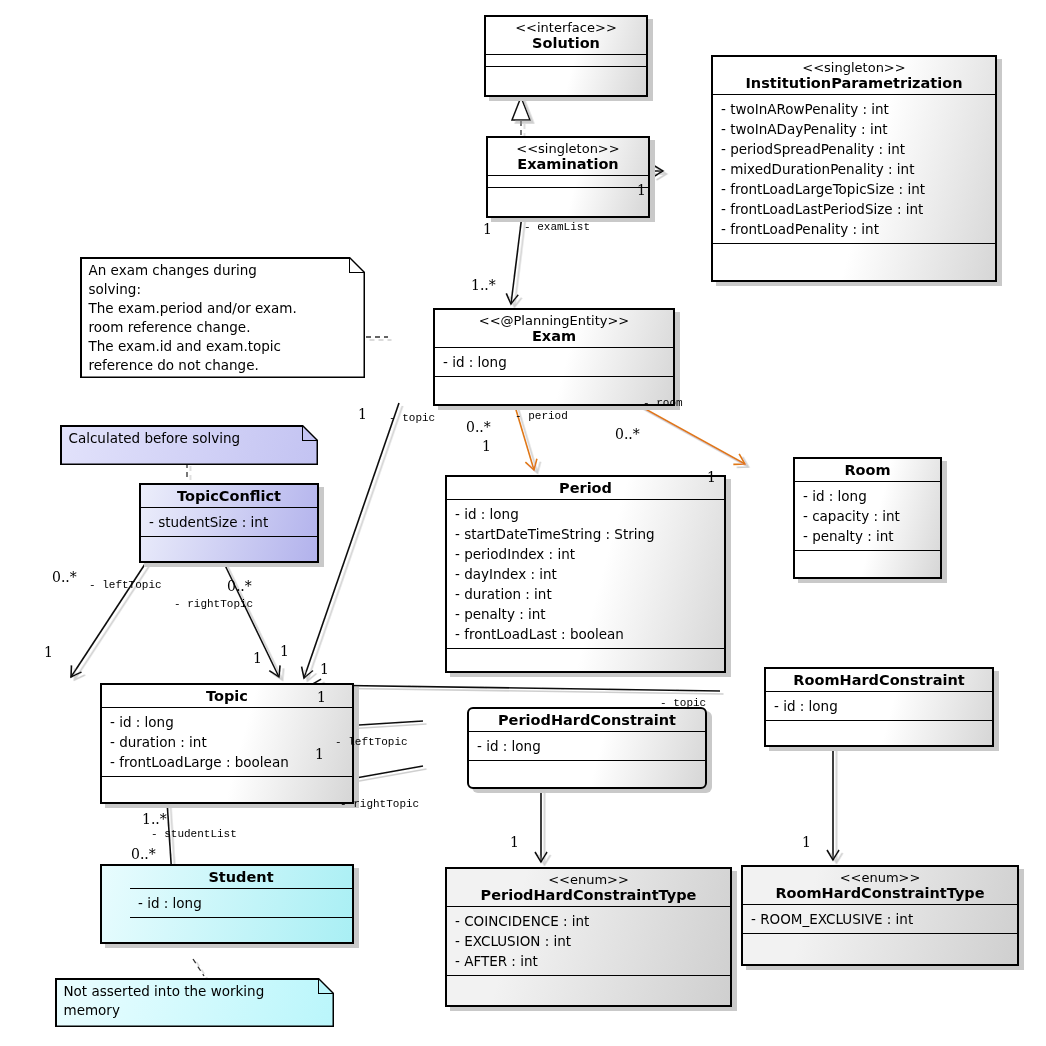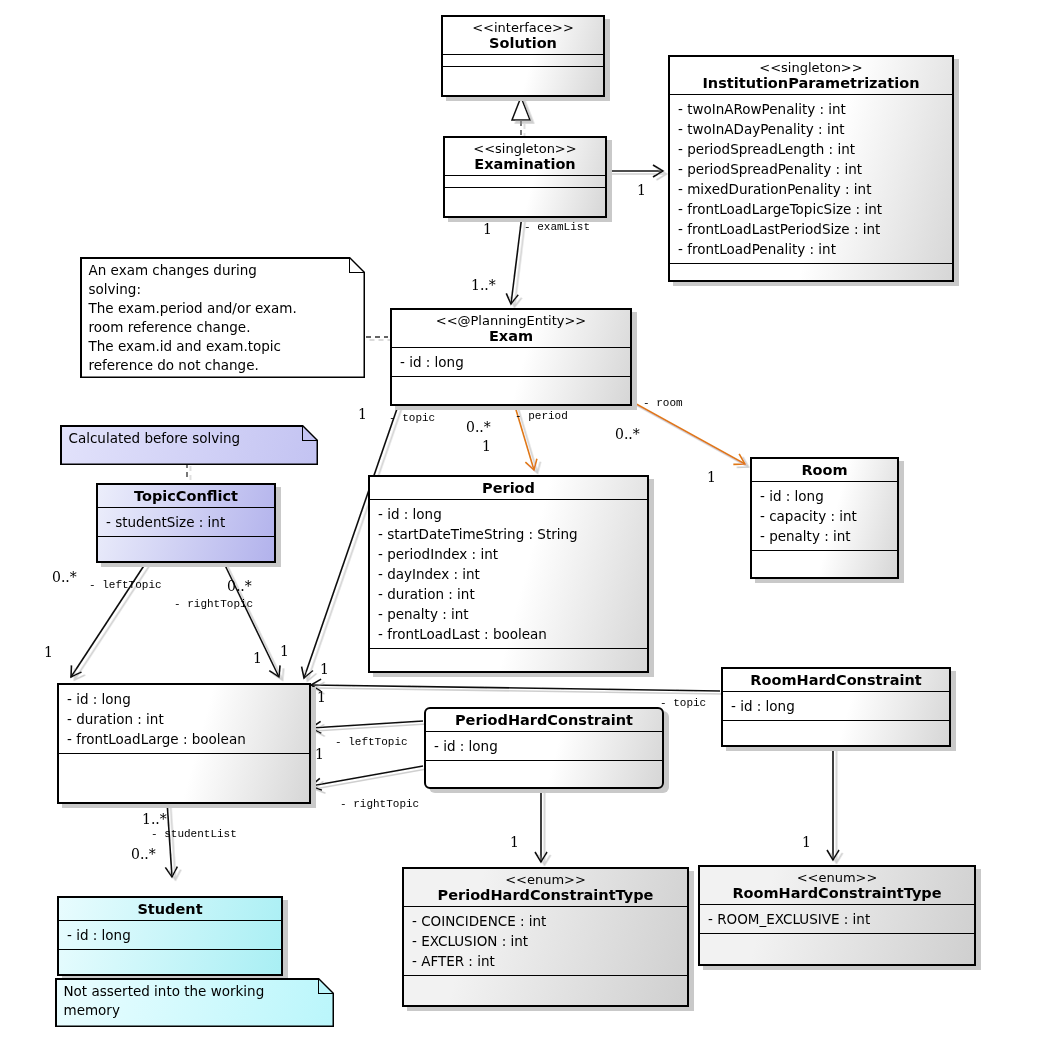--- a/index.html
+++ b/index.html
@@ -10,7 +10,7 @@
   
   .uml-class{position:absolute;z-index:2;display:flex;flex-direction:column;
     border:2px solid #000;box-shadow:5px 4px 0 #c9c9c9;
-    background:linear-gradient(105deg,#ffffff 55%,#d6d6d6 100%);}
+    background:linear-gradient(105deg,#ffffff 55%,#d6d6d6 100%);margin-left:43px;}
   .uml-class .head{border-bottom:1.5px solid #000;text-align:center;padding:3px 4px 2px 4px;}
   .stereo{font-size:13px;line-height:15px;}
   .cname{font-size:14.5px;font-weight:bold;line-height:17px;white-space:nowrap;}

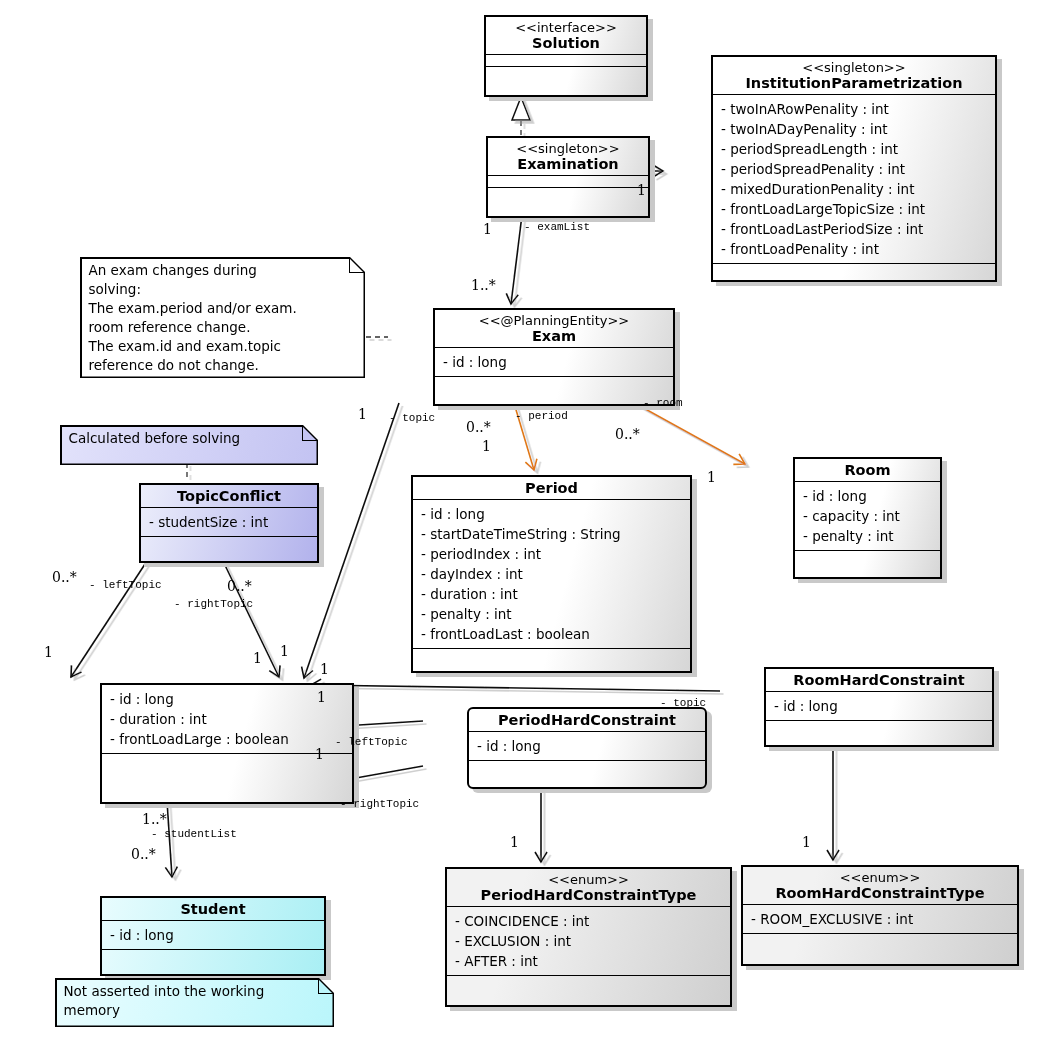--- a/index.html
+++ b/index.html
@@ -108,7 +108,6 @@
   <div class="attrs">
     <div class="attr">- twoInARowPenality : int</div>
     <div class="attr">- twoInADayPenality : int</div>
-    <div class="attr">- periodSpreadLength : int</div>
     <div class="attr">- periodSpreadPenality : int</div>
     <div class="attr">- mixedDurationPenality : int</div>
     <div class="attr">- frontLoadLargeTopicSize : int</div>

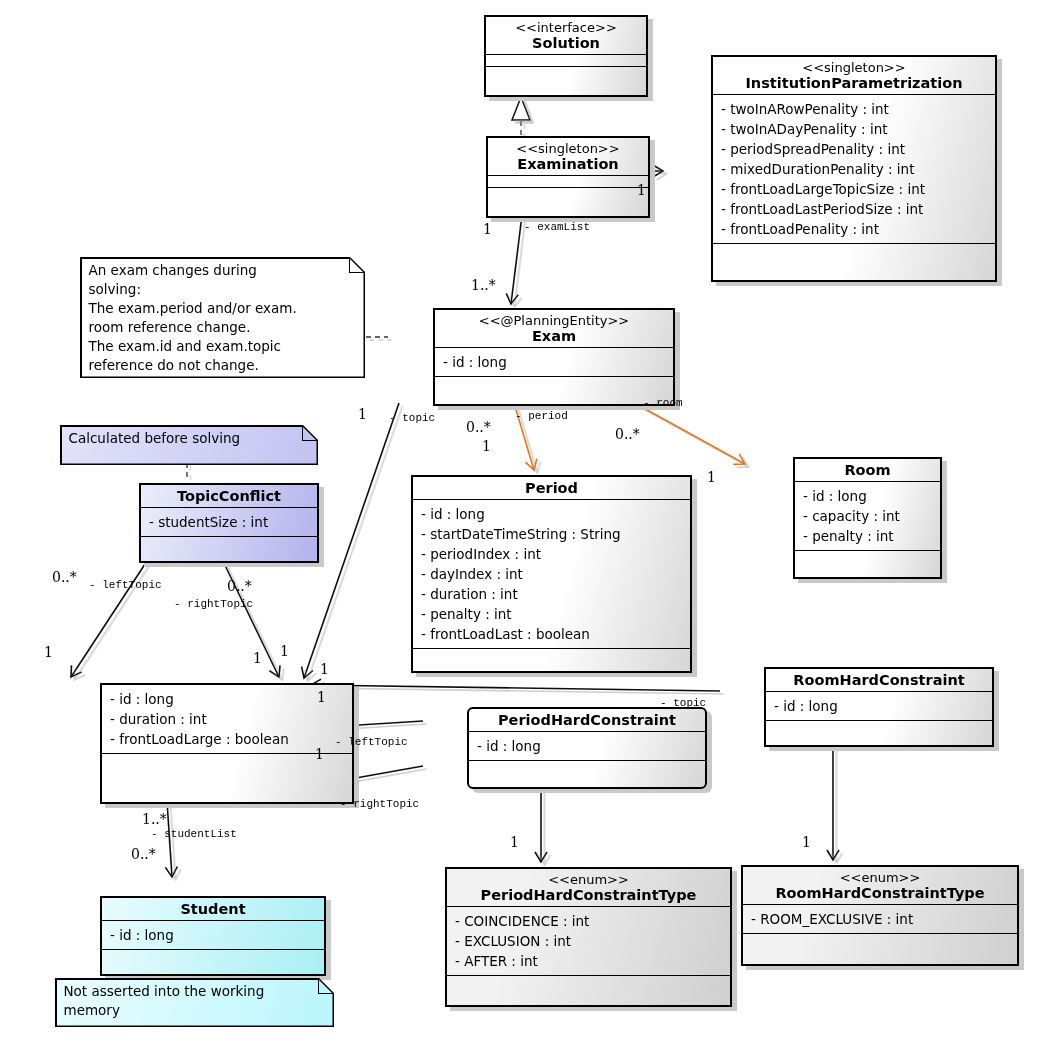--- a/index.html
+++ b/index.html
@@ -138,7 +138,7 @@
   <div class="comp-empty"></div>
 </div>
 
-<div class="uml-class" style="left:368px;top:475px;width:277px;height:194px;">
+<div class="uml-class" style="left:402px;top:475px;width:277px;height:194px;">
   <div class="head">
     <div class="cname">Period</div>
   </div>

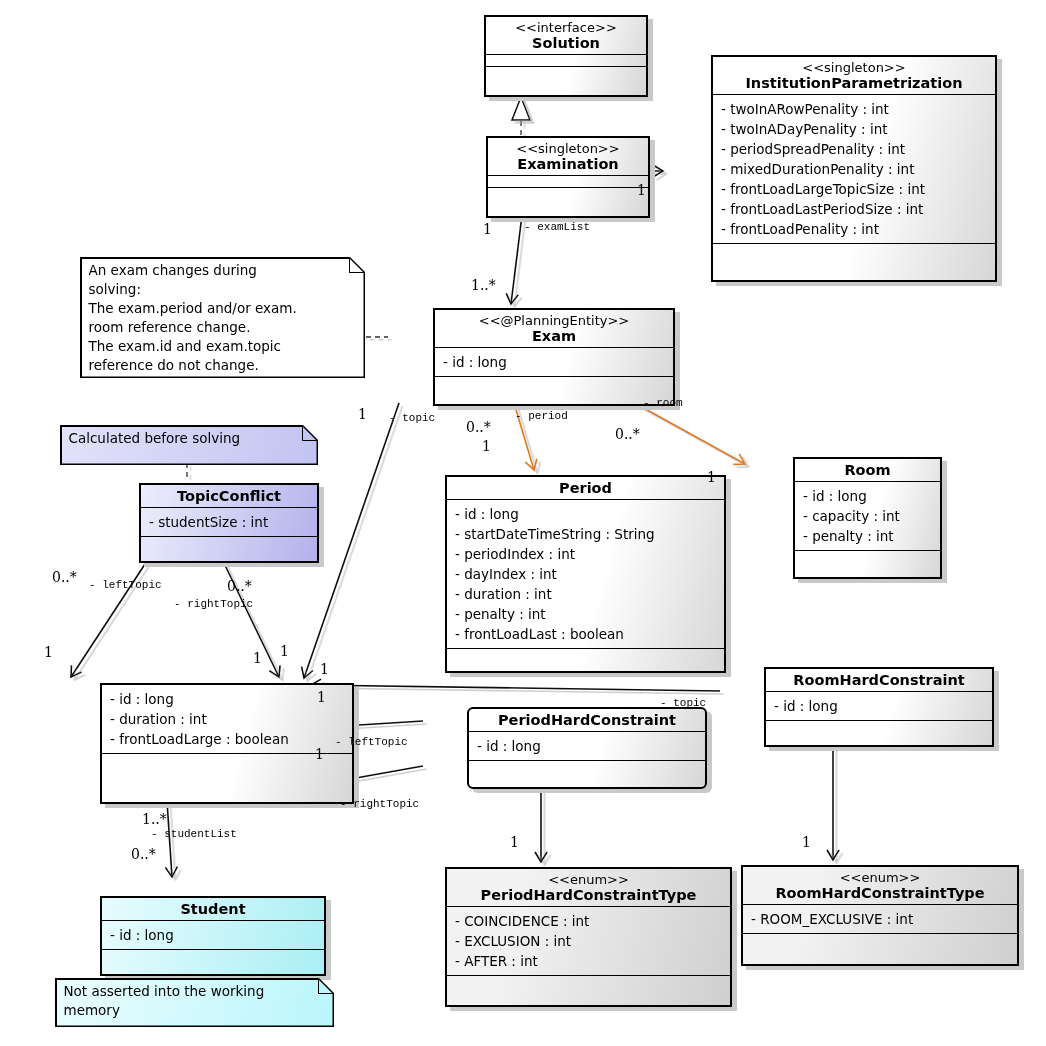--- a/index.html
+++ b/index.html
@@ -167,6 +167,9 @@
 </div>
 
 <div class="uml-class" style="left:57px;top:683px;width:250px;height:117px;">
+  <div class="head">
+    <div class="cname">Topic</div>
+  </div>
   <div class="attrs">
     <div class="attr">- id : long</div>
     <div class="attr">- duration : int</div>

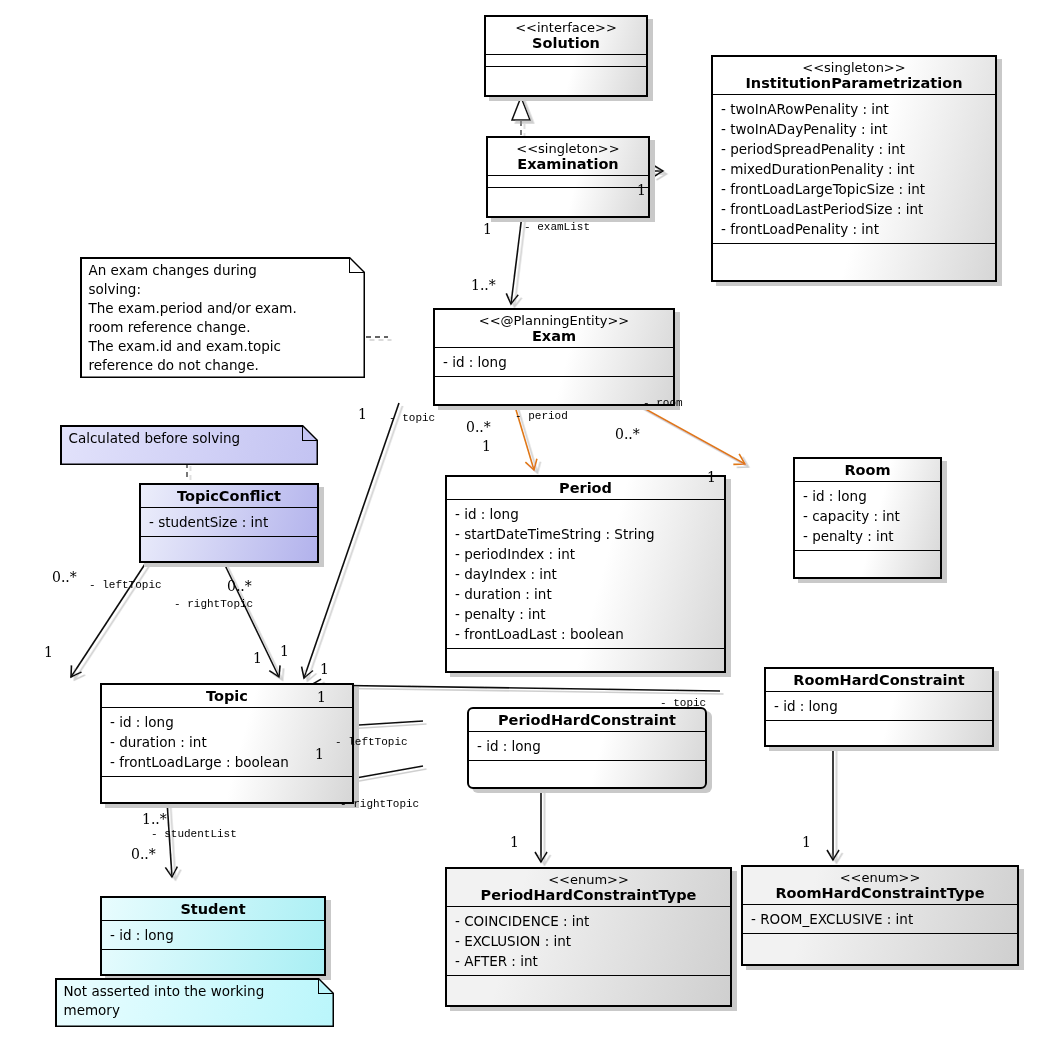--- a/index.html
+++ b/index.html
@@ -198,7 +198,7 @@
   <div class="comp-empty"></div>
 </div>
 
-<div class="uml-class cyan" style="left:57px;top:896px;width:222px;height:76px;">
+<div class="uml-class cyan" style="left:57px;top:864px;width:222px;height:76px;padding-left:28px;">
   <div class="head">
     <div class="cname">Student</div>
   </div>

